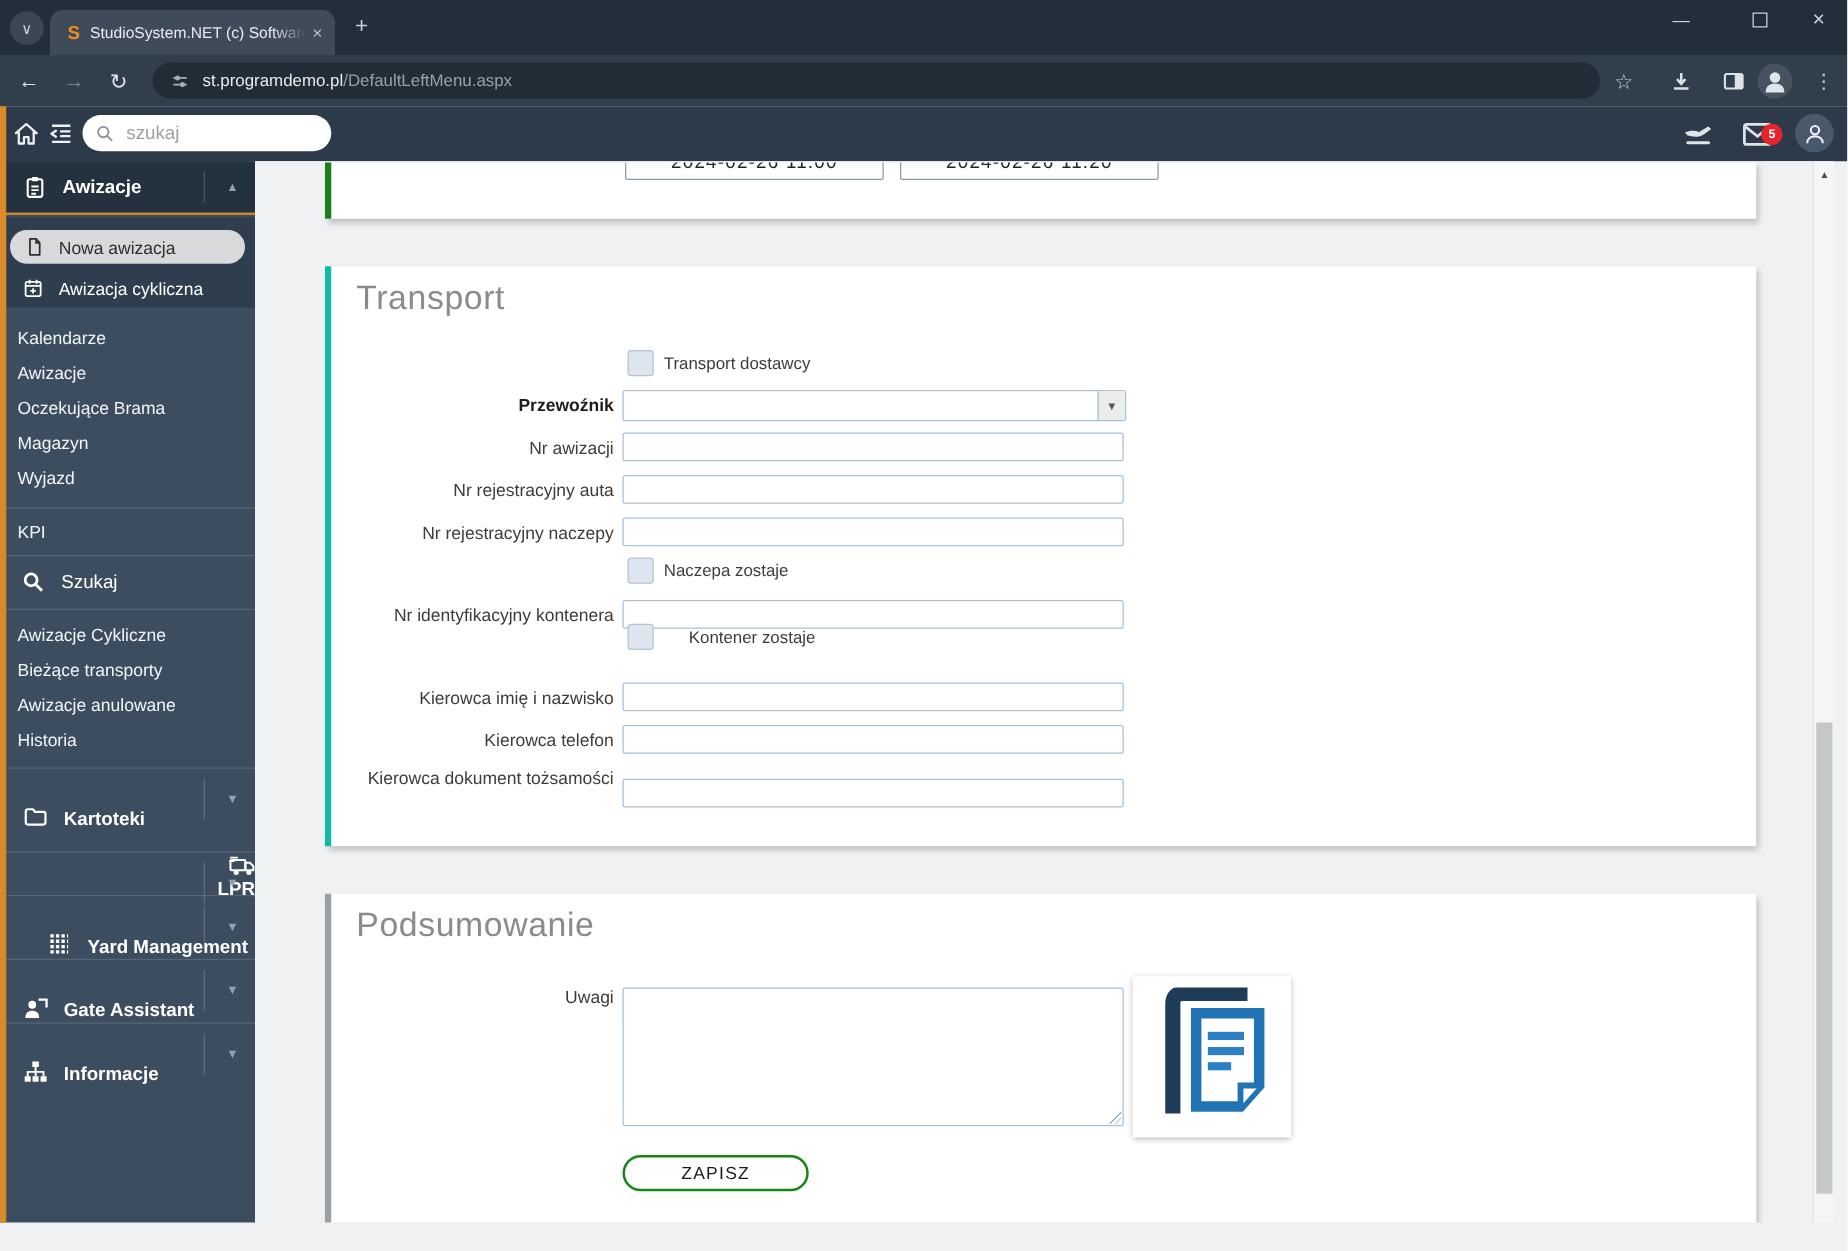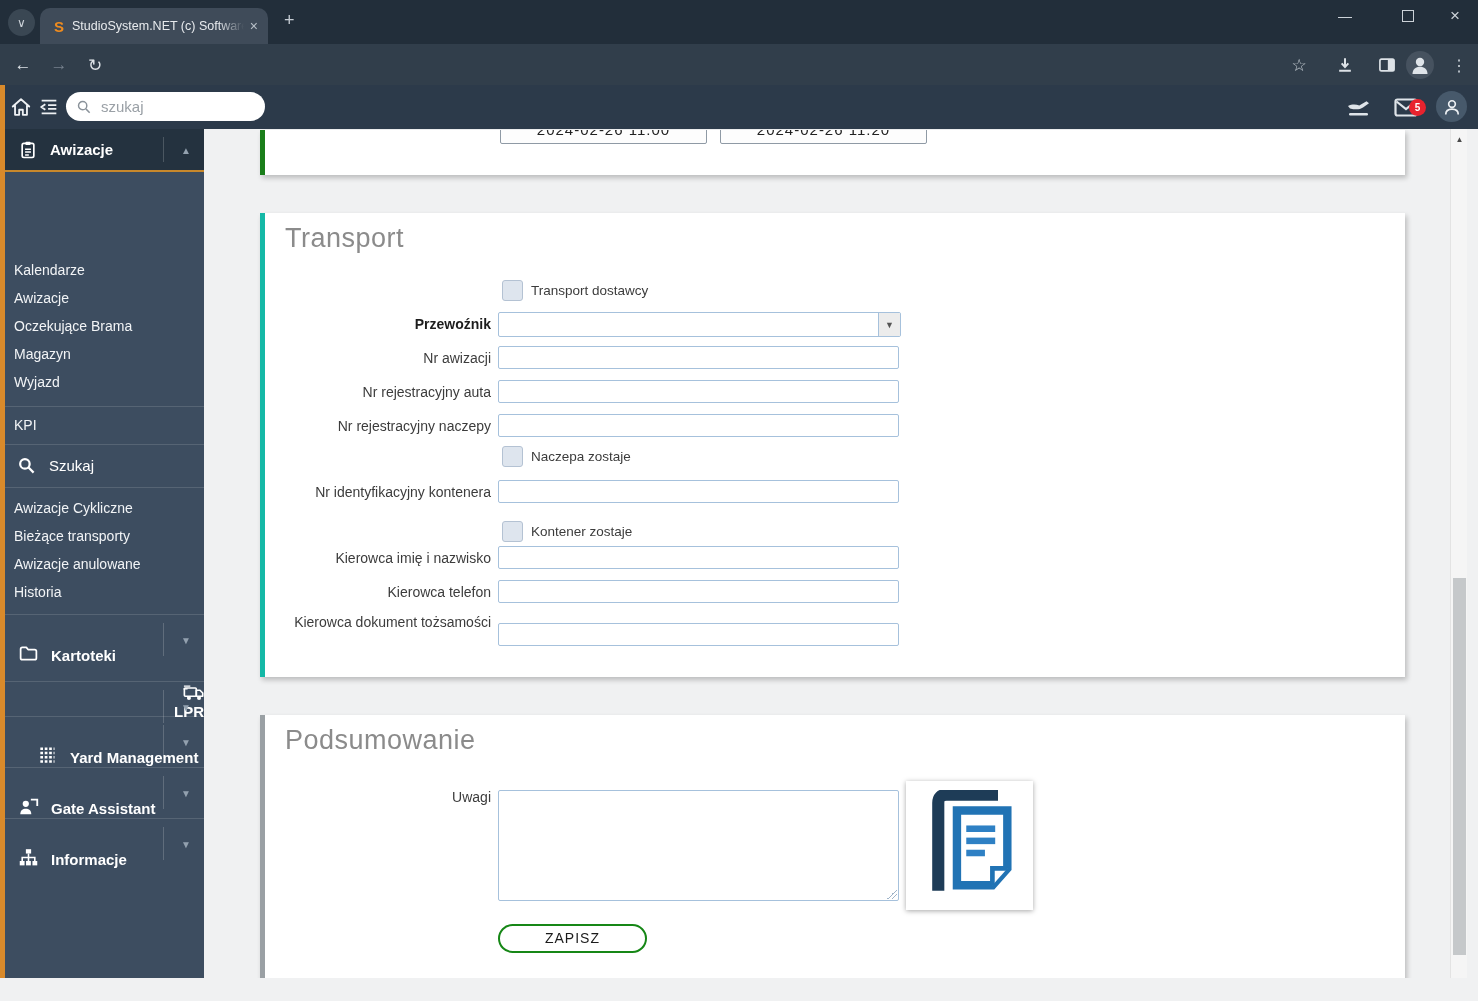--- a/index.html
+++ b/index.html
@@ -158,6 +158,15 @@
     <div class="nav-ic ic-back">←</div>
     <div class="nav-ic ic-fwd">→</div>
     <div class="nav-ic ic-reload">↻</div>
+    <div class="url-pill">
+      <svg width="16" height="16" viewBox="0 0 24 24">
+        <path d="M4 8 H20 M4 16 H20" stroke="#a7b0b9" stroke-width="2" fill="none"></path>
+        <circle cx="9" cy="8" r="3" fill="#a7b0b9"></circle>
+          <circle cx="15" cy="16" r="3" fill="#a7b0b9"></circle>
+      </svg>
+      <span class="url-host">st.programdemo.pl</span>
+        <span class="url-path">/DefaultLeftMenu.aspx</span>
+    </div>
     <div class="tb-right ic-star">☆</div>
     <div class="tb-right ic-download">
       <svg width="20" height="20" viewBox="0 0 24 24">

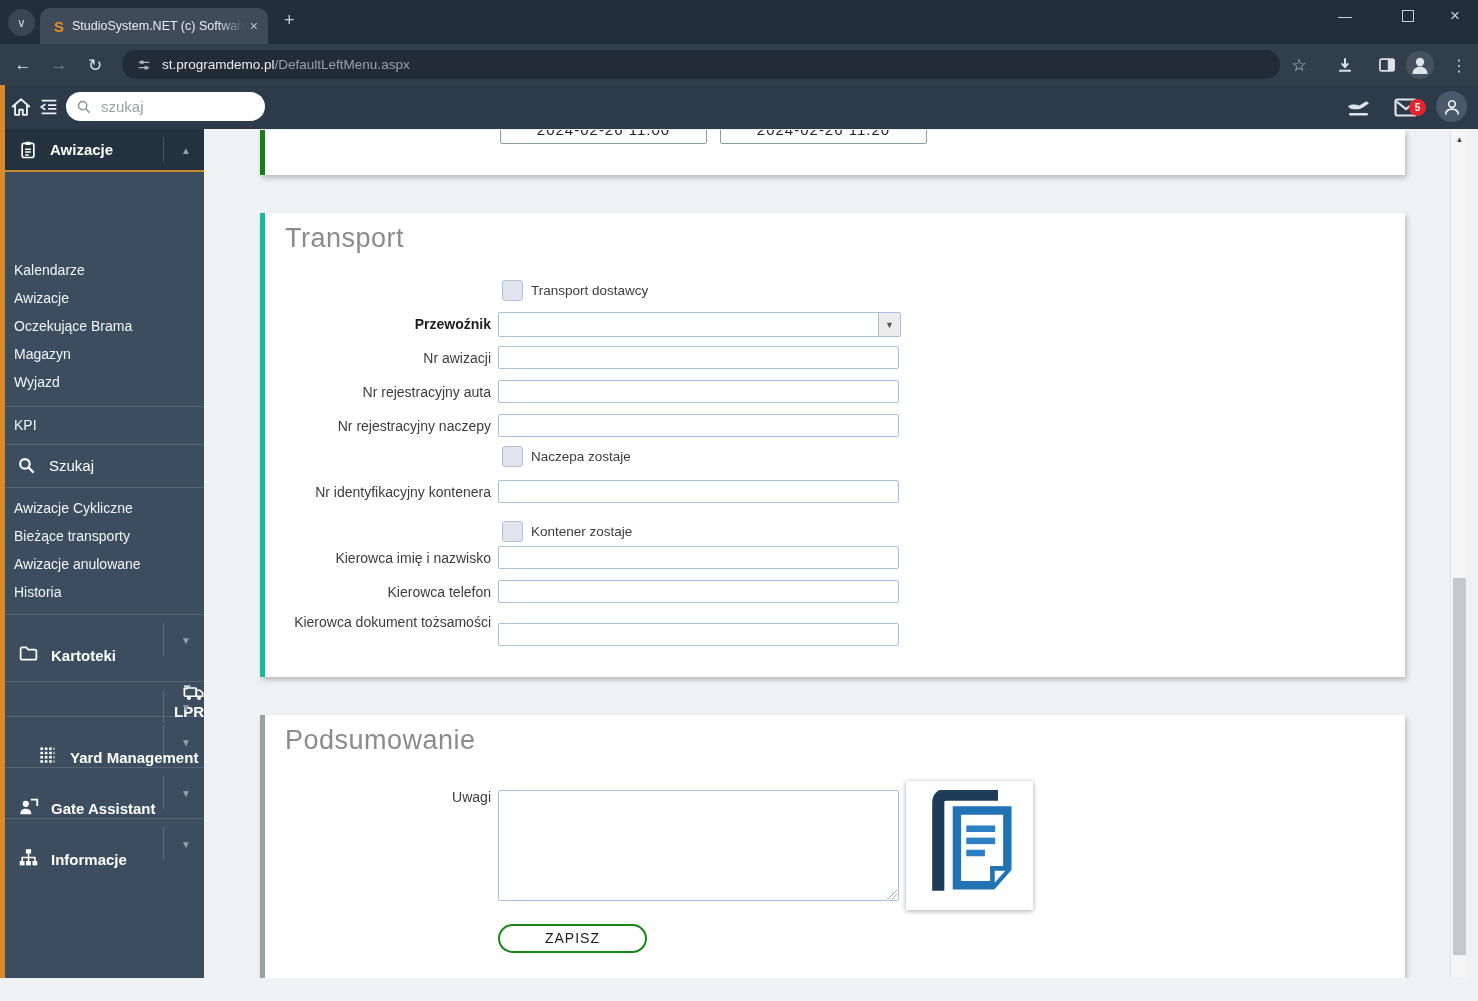--- a/index.html
+++ b/index.html
@@ -242,6 +242,26 @@
       <span class="sb-sep"></span>
       <span class="sb-chev">▲</span>
     </div>
+    <div class="sb-submenu">
+      <div class="sb-pill">
+        <span class="gi">
+          <svg width="17" height="17" viewBox="0 0 24 24">
+            <path d="M7 3 H14 L18 7.5 V21 H7 Z" stroke="currentColor" stroke-width="2" fill="none" stroke-linejoin="round"></path>
+            <path d="M14 3 V7.5 H18" stroke="currentColor" stroke-width="2" fill="none"></path>
+          </svg>
+        </span>
+        <span class="pl">Nowa awizacja</span>
+      </div>
+      <div class="sb-sub-item">
+        <span class="gi">
+          <svg width="17" height="17" viewBox="0 0 24 24">
+            <rect x="3.5" y="5" width="17" height="16" rx="2" stroke="currentColor" stroke-width="2" fill="none"></rect>
+            <path d="M8 2.5 V7 M16 2.5 V7 M3.5 9.5 H20.5 M12 12 V18 M9 15 H15" stroke="currentColor" stroke-width="2" fill="none"></path>
+          </svg>
+        </span>
+        <span class="pl">Awizacja cykliczna</span>
+      </div>
+    </div>
 
     <div class="sb-item" style="top:128px;">Kalendarze</div>
     <div class="sb-item" style="top:156px;">Awizacje</div>

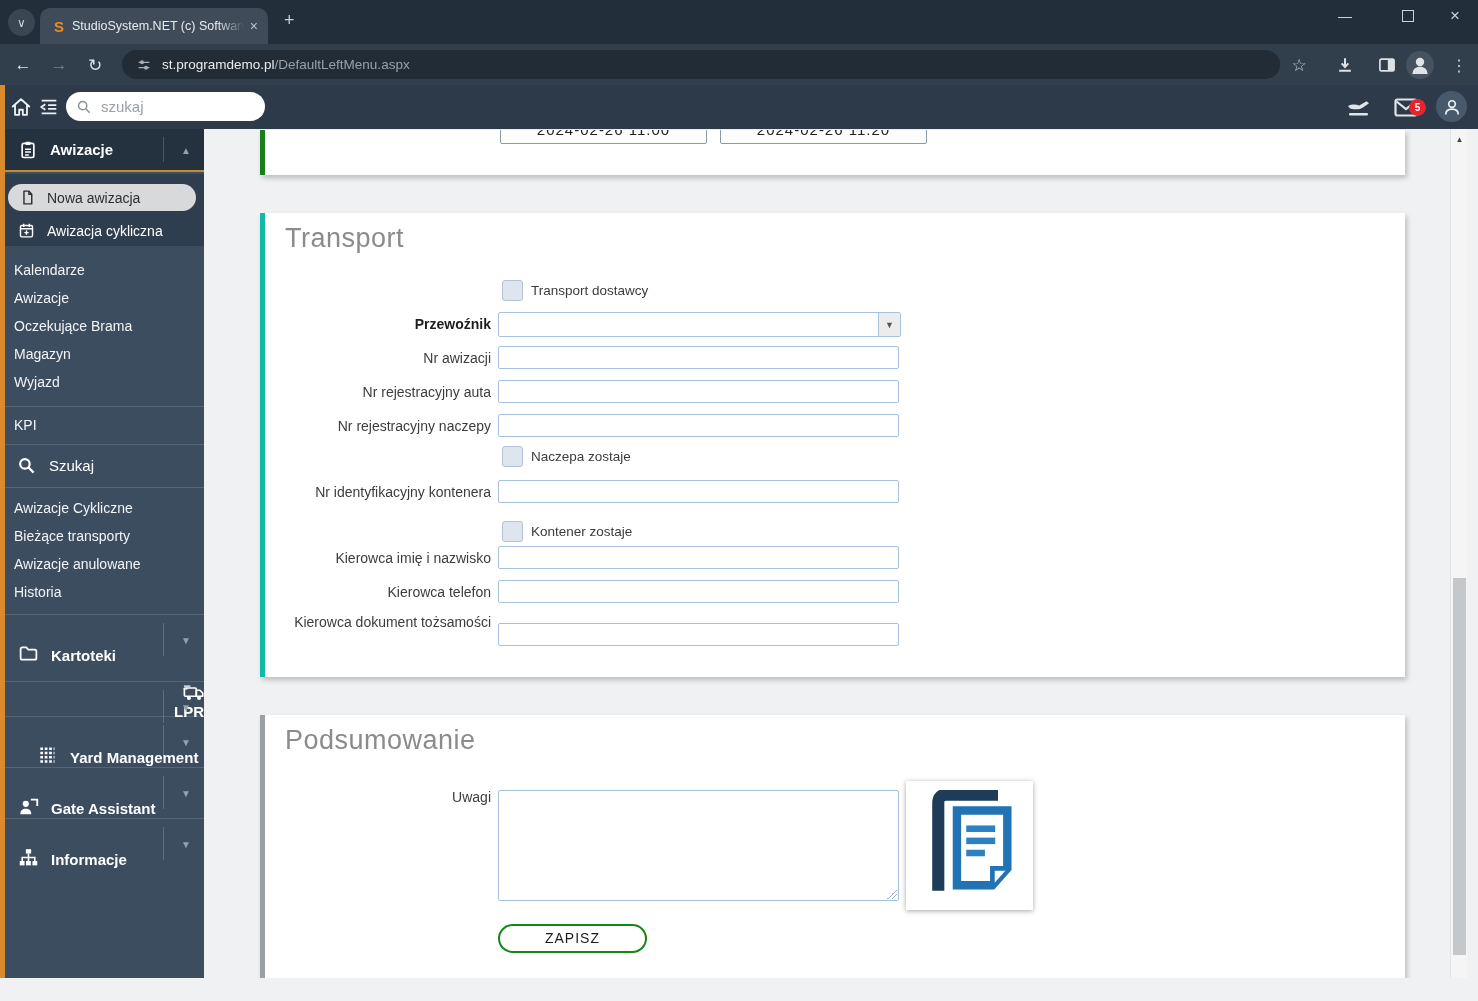--- a/index.html
+++ b/index.html
@@ -389,7 +389,7 @@
       <div class="flabel" style="top:267px;">Nr identyfikacyjny kontenera</div>
       <input class="finput" style="top: 267px;">
 
-      <div class="cbrow" style="top:308px;">
+      <div class="cbrow" style="top:286px;gap:20px;">
         <div class="cbox"></div>
         <span class="cblabel">Kontener zostaje</span>
       </div>

